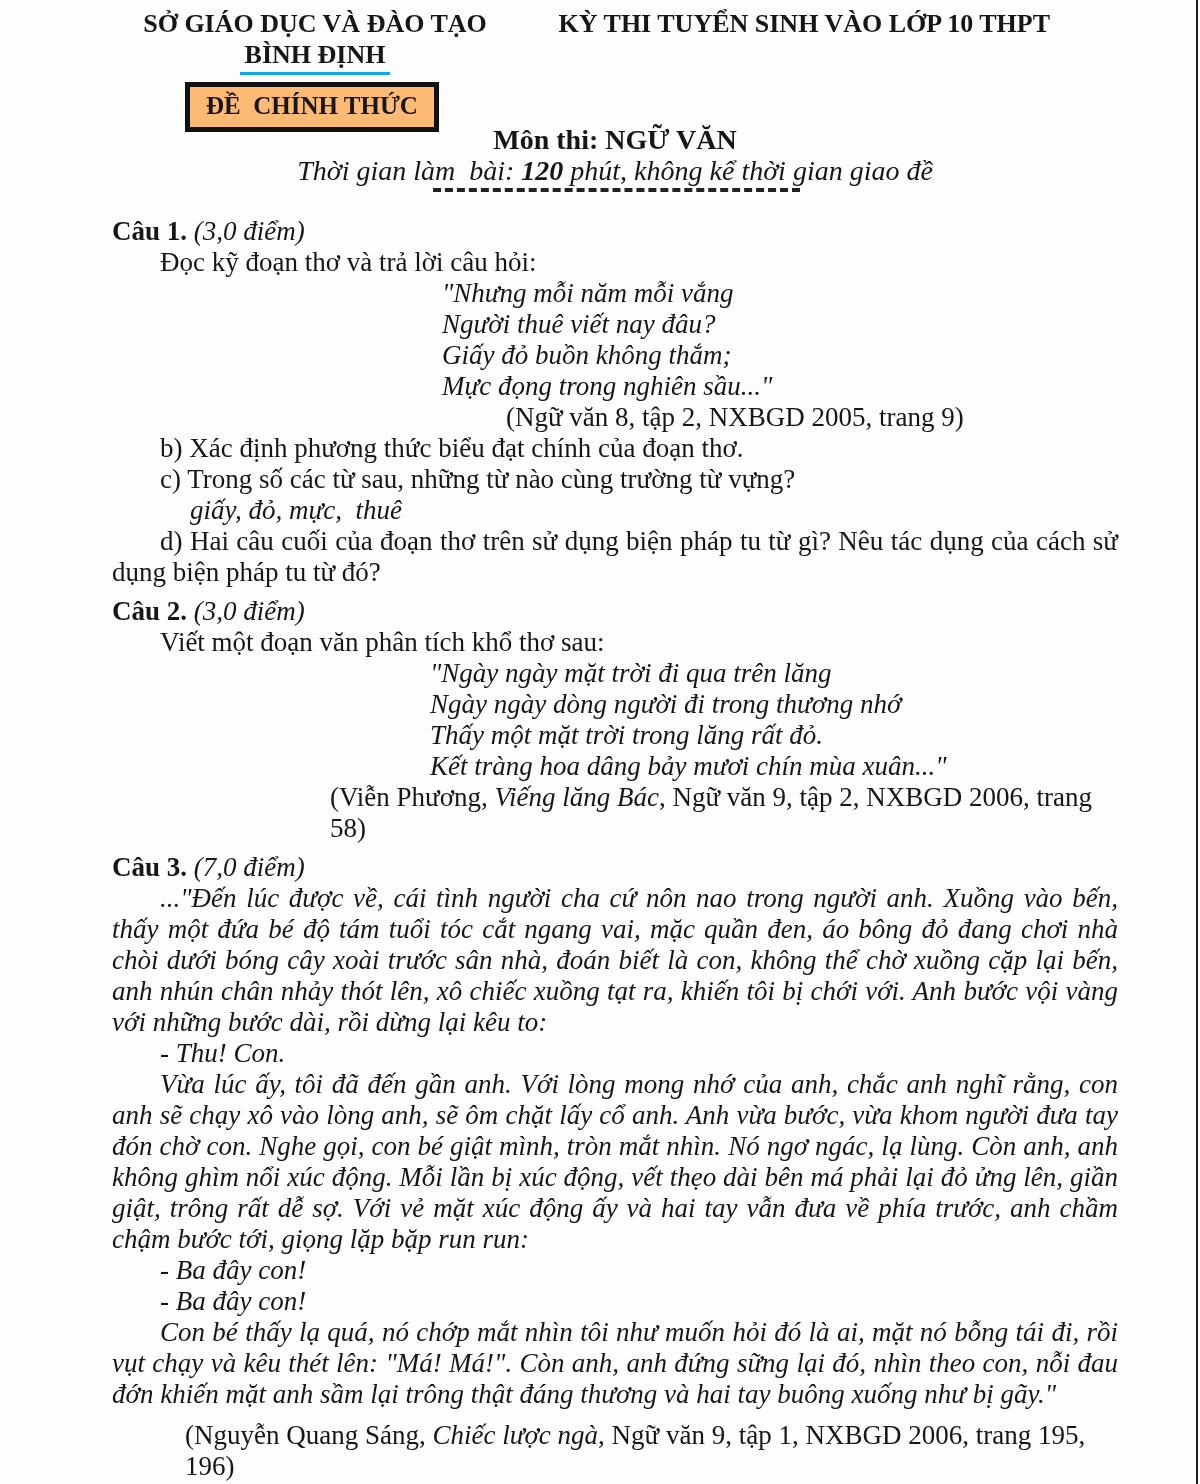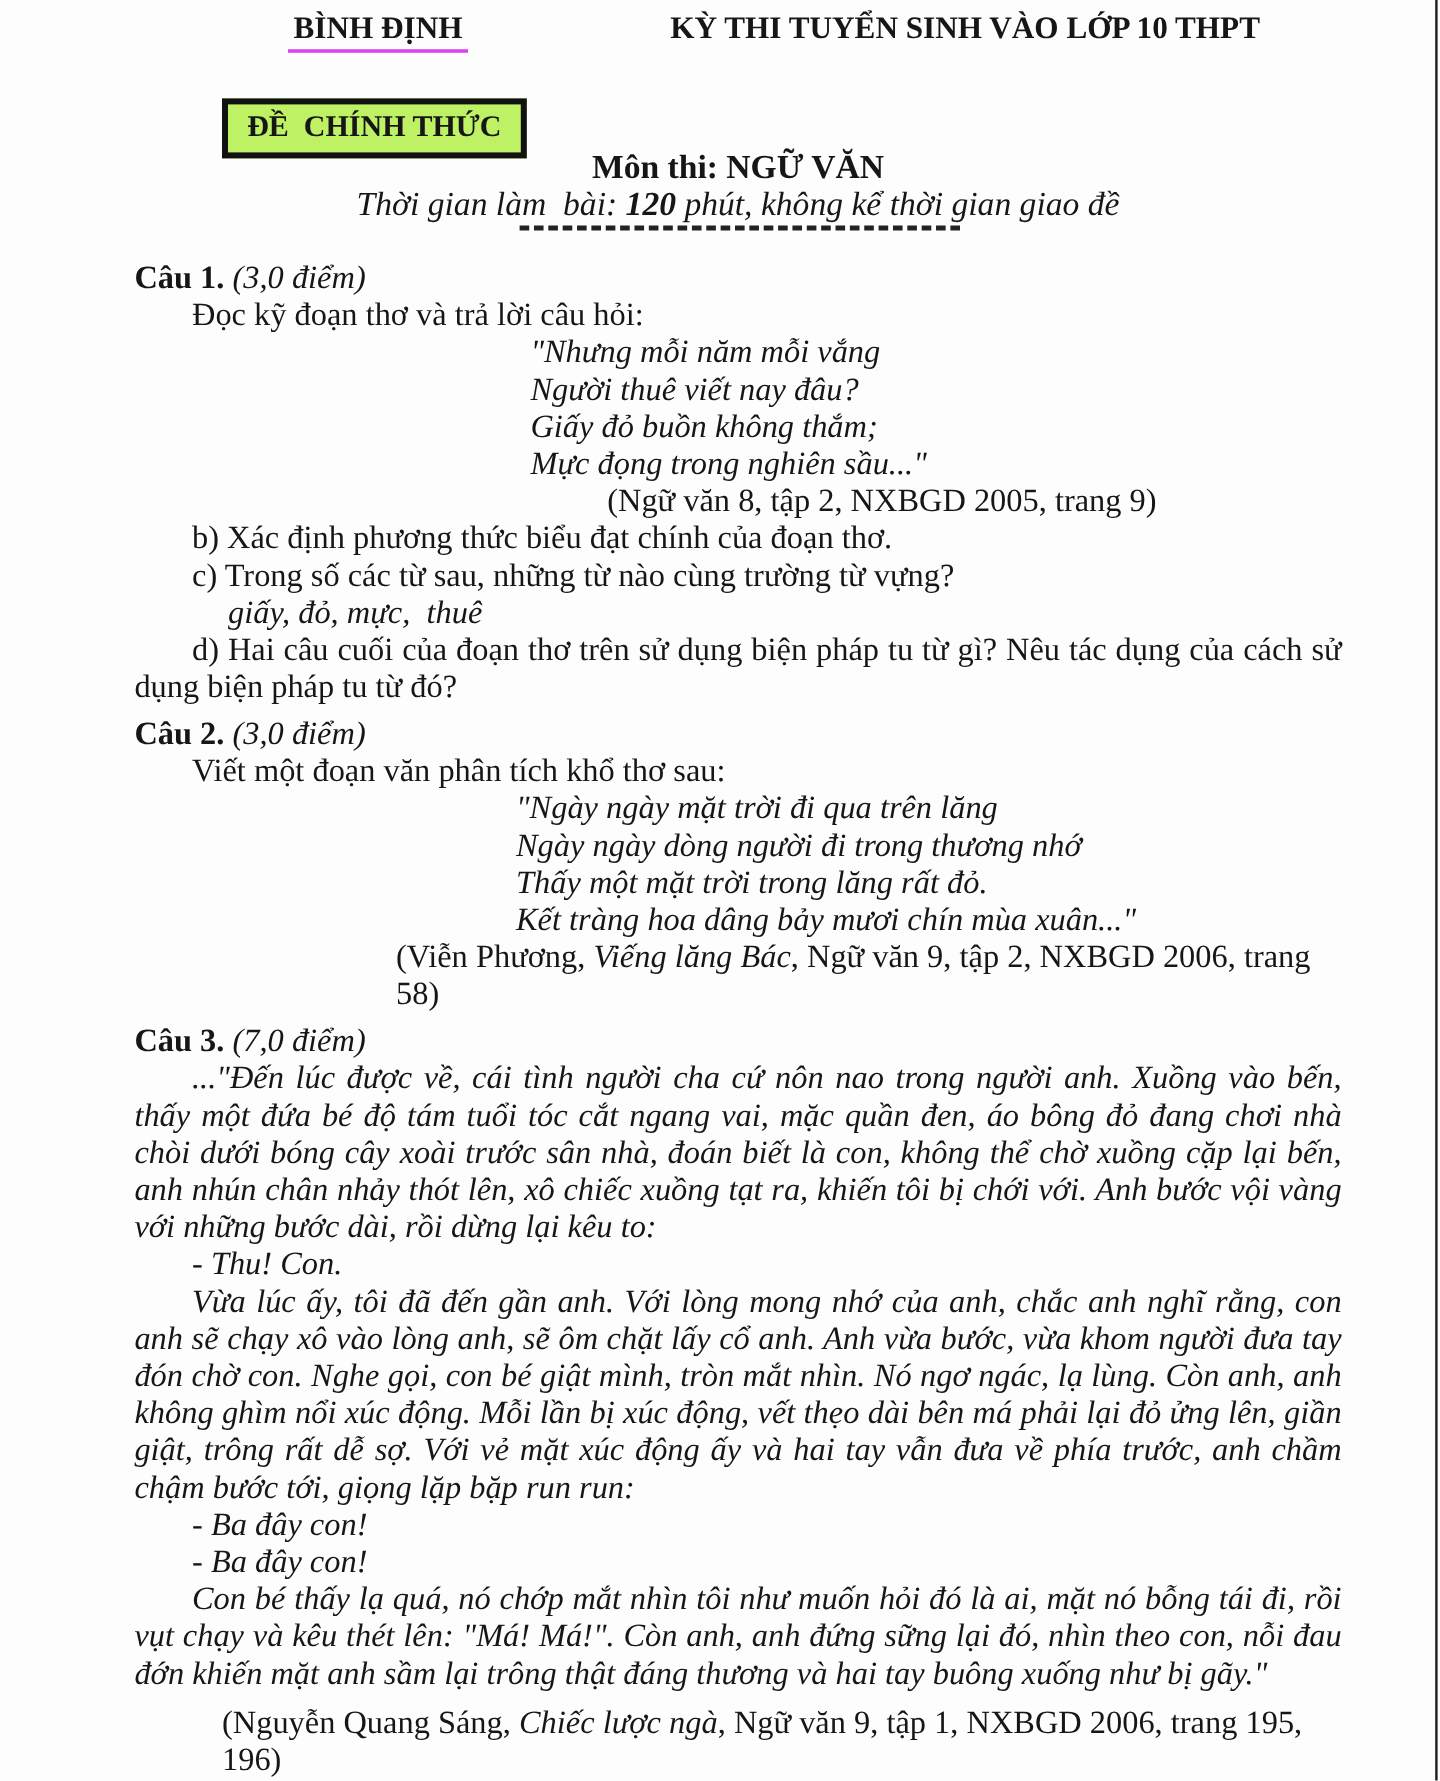--- a/index.html
+++ b/index.html
@@ -77,6 +77,7 @@
 
   <div class="masthead">
     <div class="mh-left">
+      <div>SỞ GIÁO DỤC VÀ ĐÀO TẠO</div>
       <div><span class="und">BÌNH ĐỊNH</span></div>
     </div>
     <div class="mh-right">

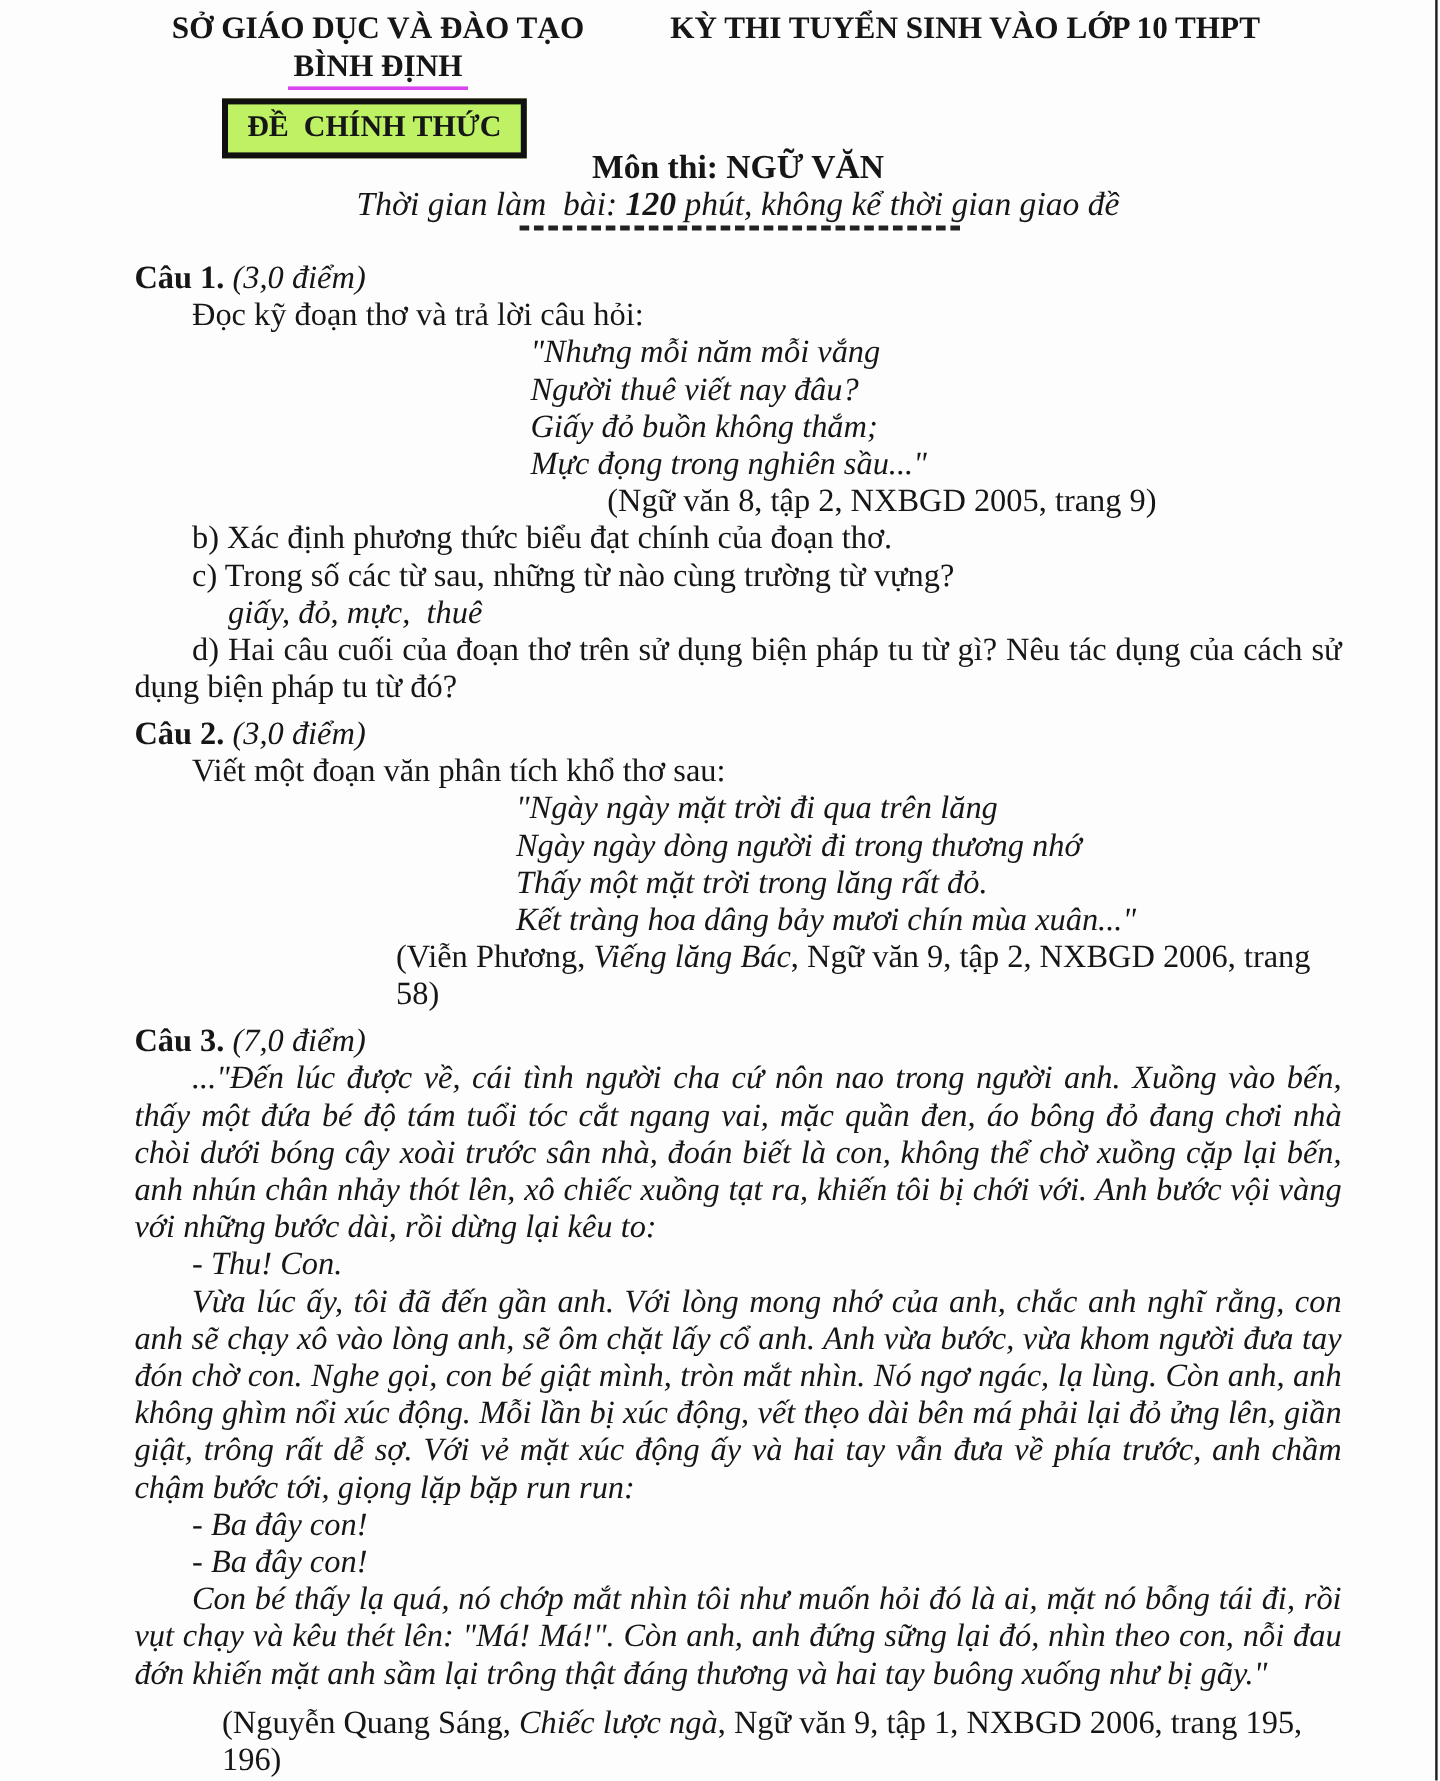--- a/index.html
+++ b/index.html
@@ -25,7 +25,7 @@
     position:absolute;left:550px;top:8px;width:500px;
     text-align:right;font-weight:bold;font-size:26px;line-height:31px;
   }
-  .und{display:inline-block;border-bottom:3px solid #d946ef;padding:0 5px 2px 5px;}
+  .und{display:inline-block;border-bottom:3px solid #0ea5e9;padding:0 5px 2px 5px;}
   .official-box{
     position:absolute;left:185px;top:82px;
     border:5px solid #111;

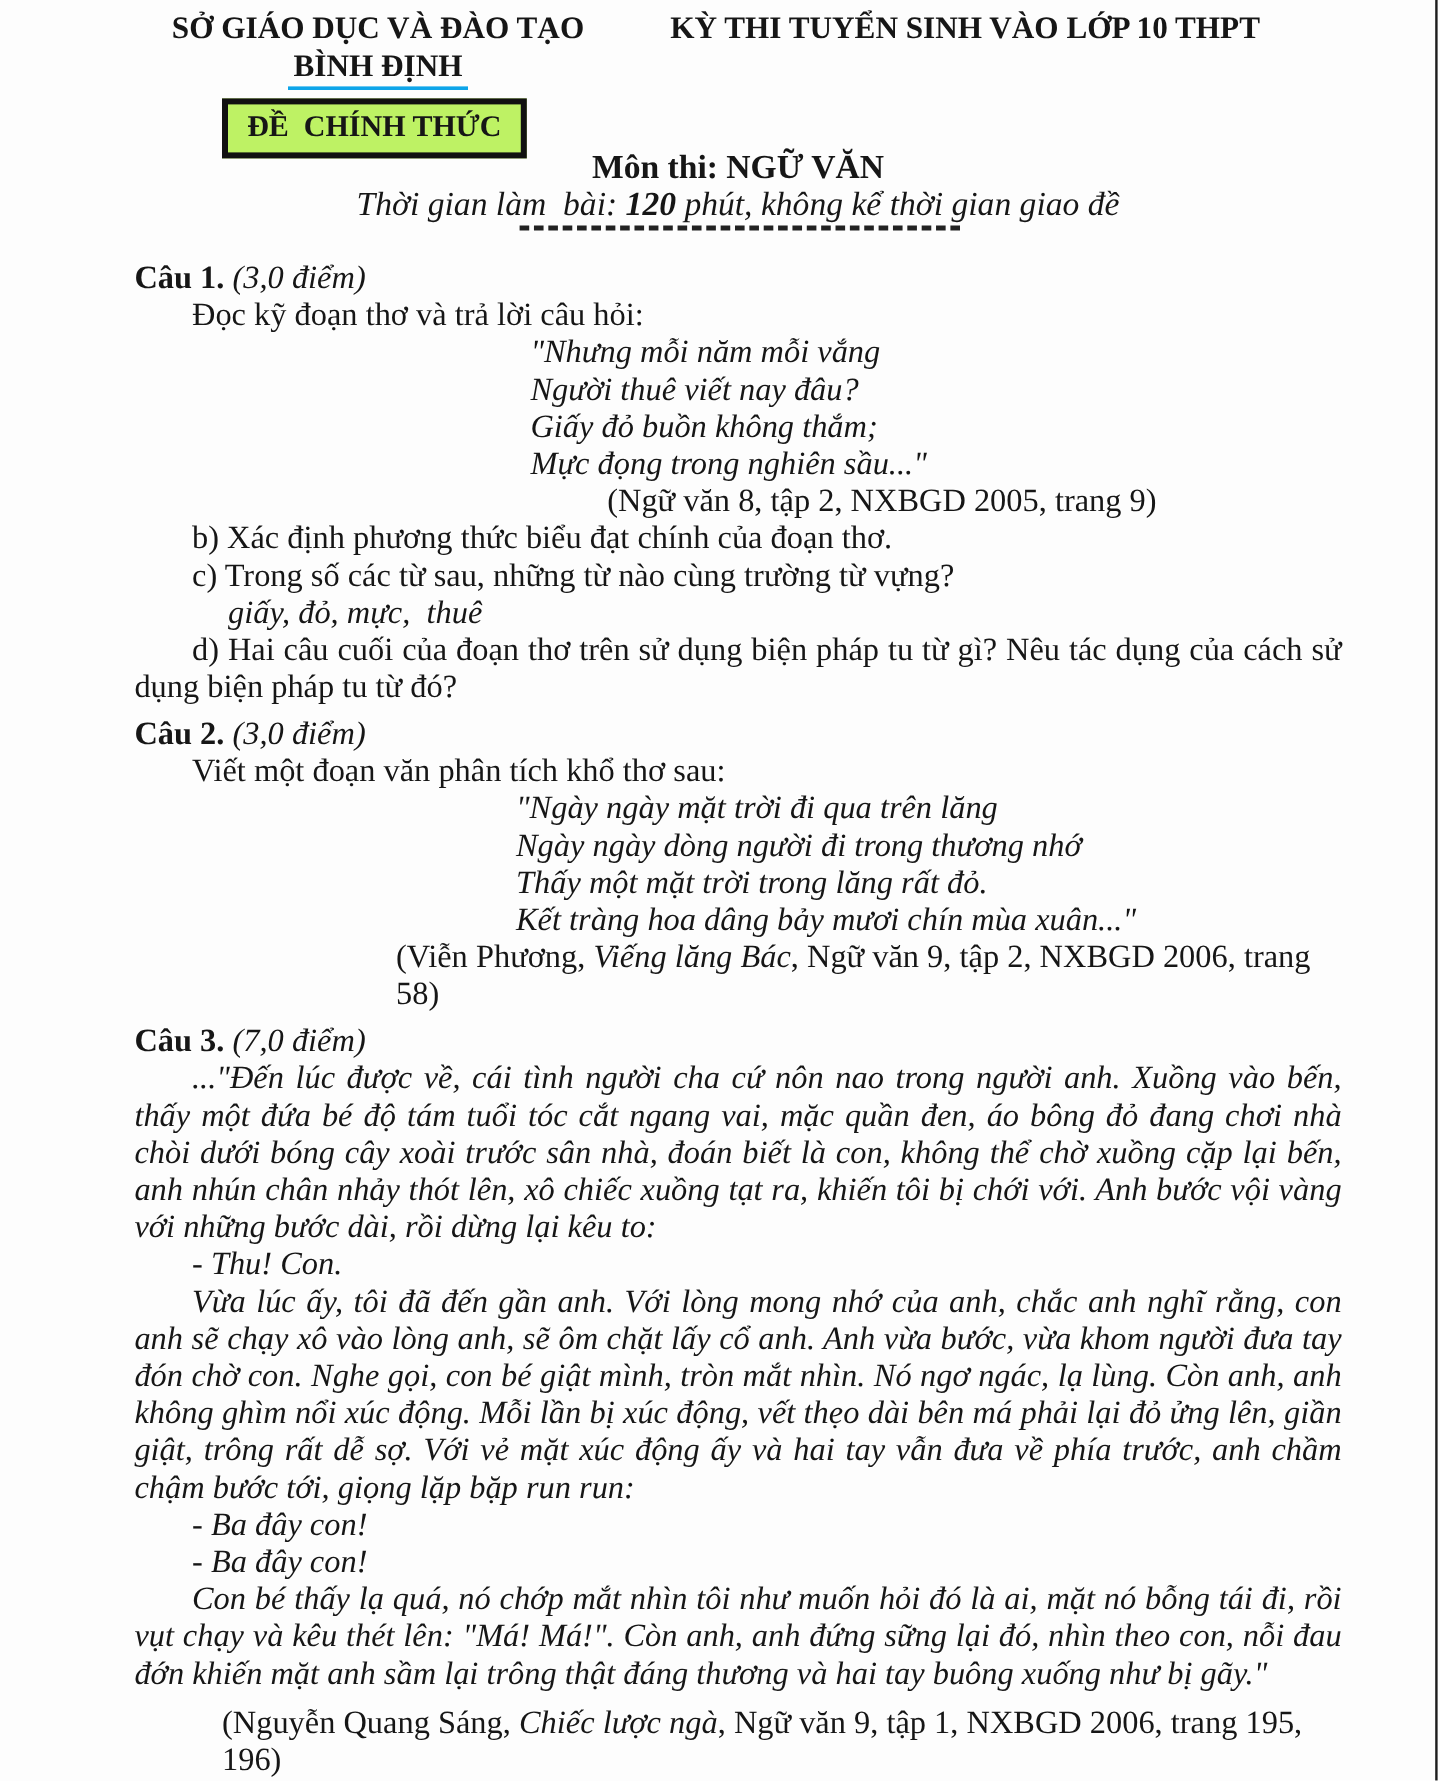--- a/index.html
+++ b/index.html
@@ -32,7 +32,7 @@
     padding:5px 16px 7px 16px;
     font-weight:bold;font-size:25px;
     white-space:pre;
-    background:#bef264;
+    background:#fdba74;
   }
   .subject{
     position:absolute;left:30px;right:0;top:124px;

